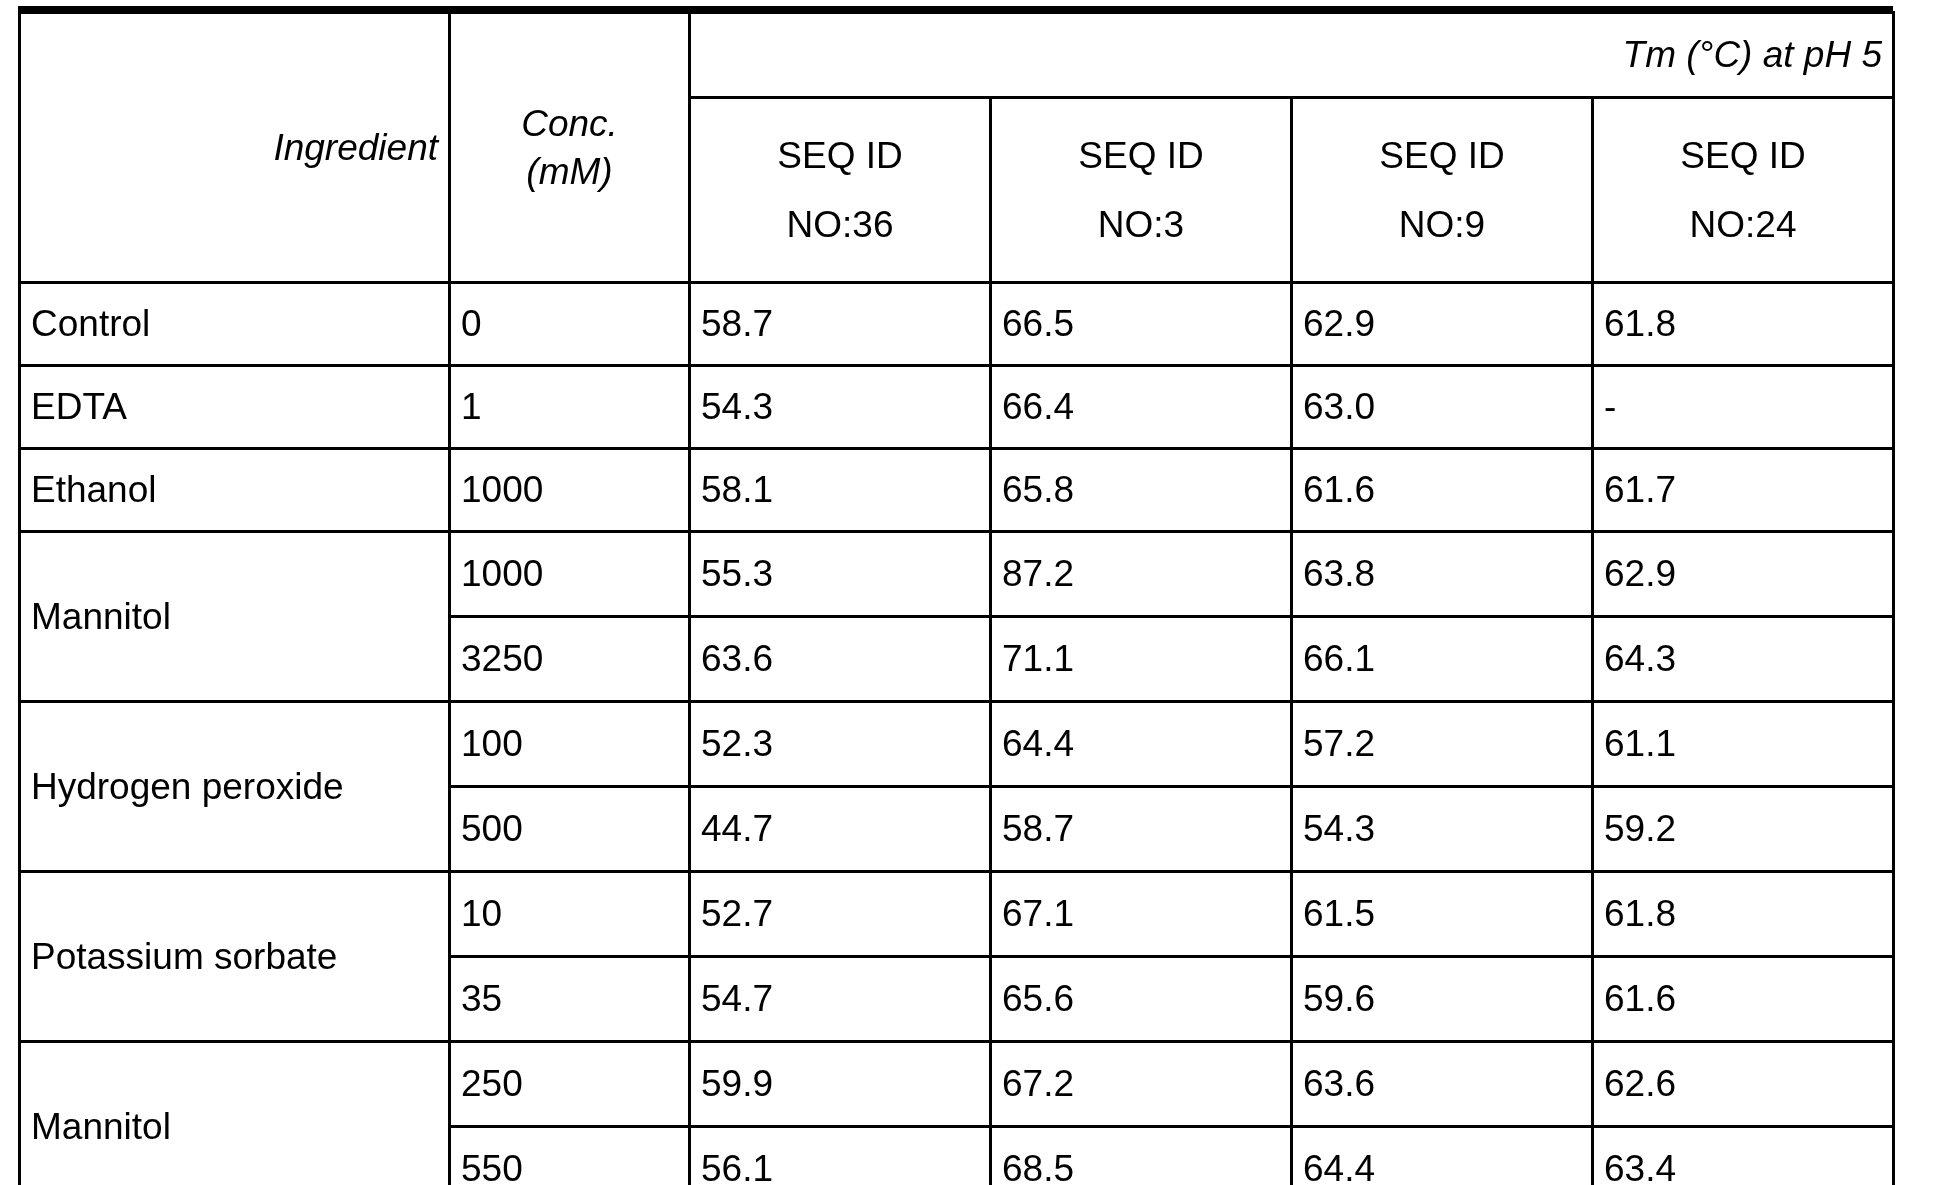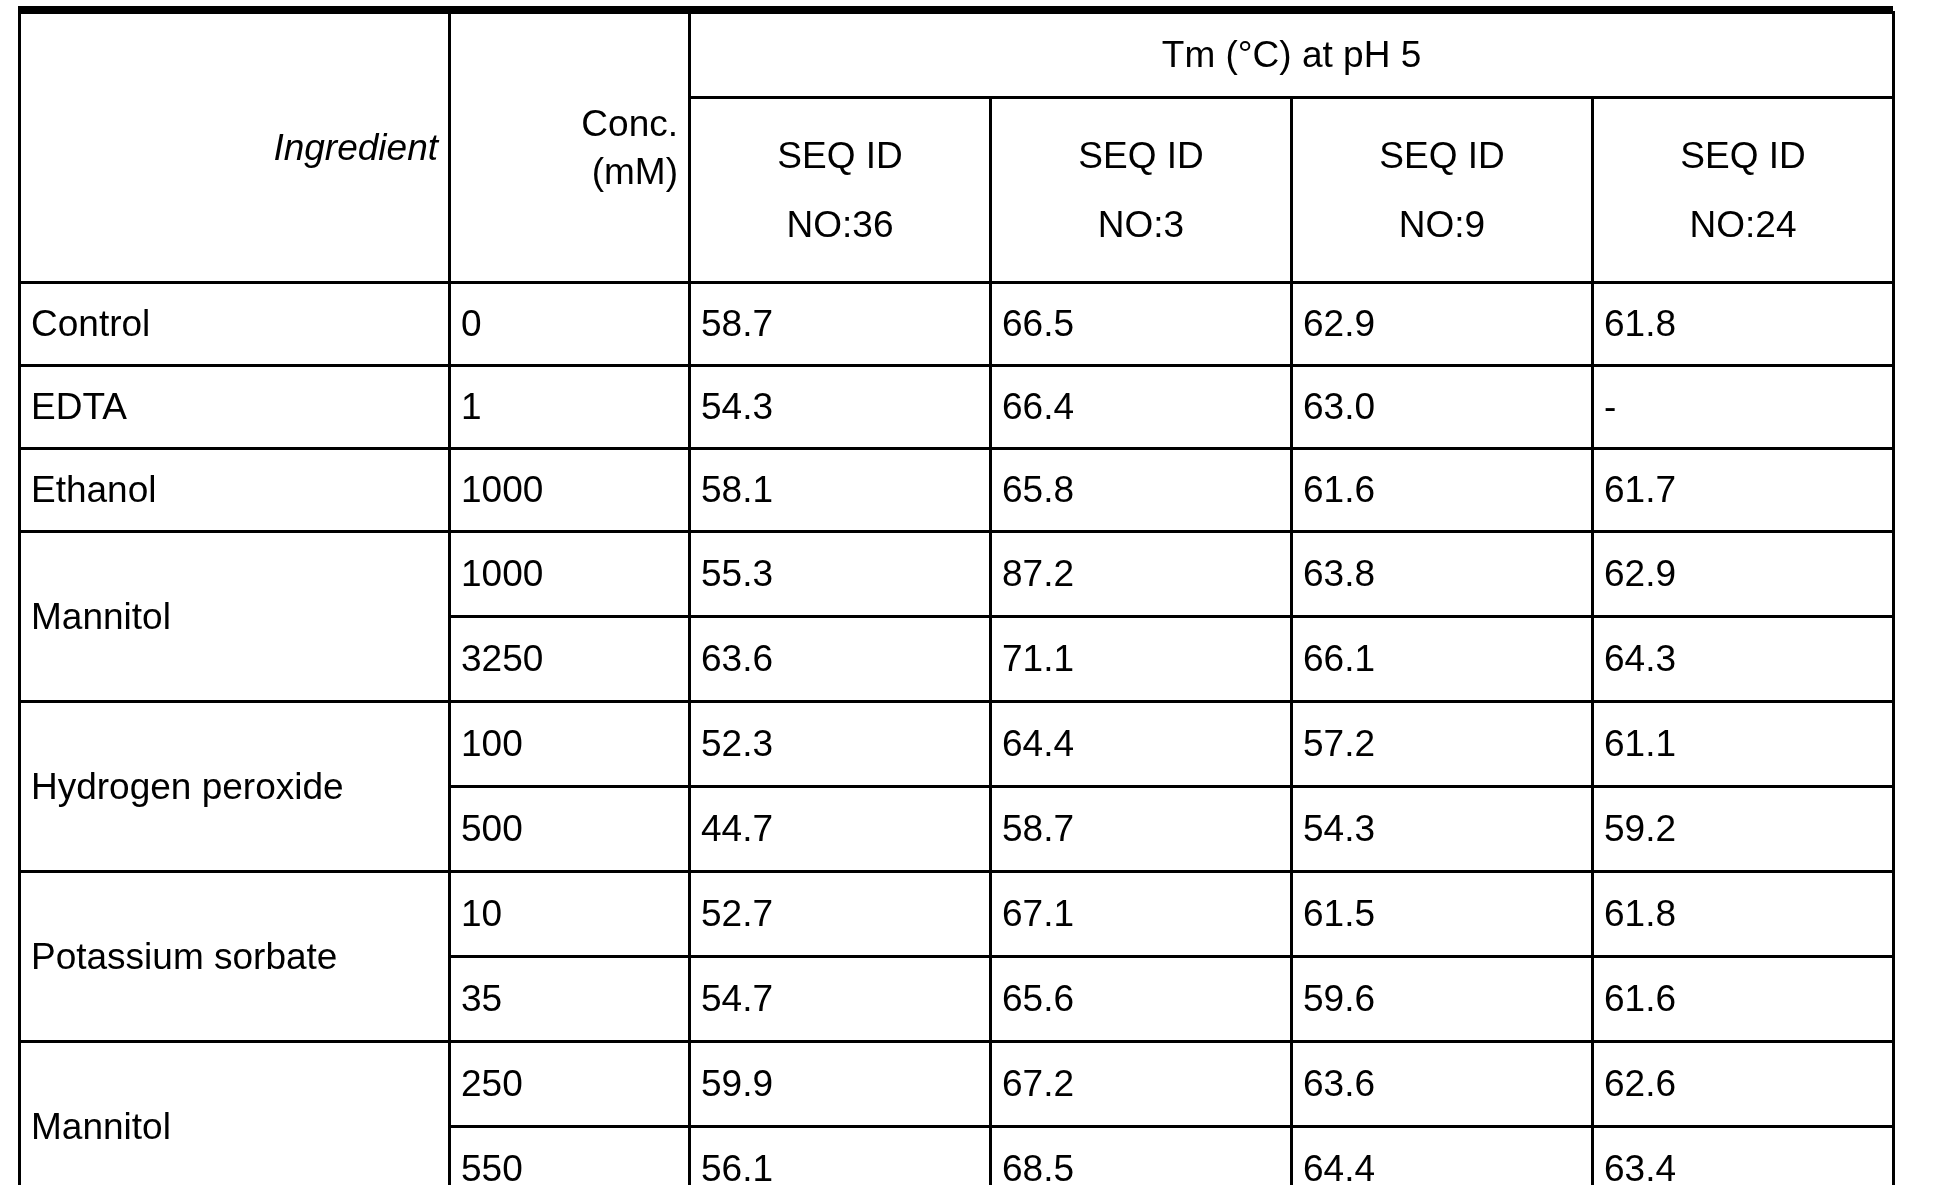--- a/index.html
+++ b/index.html
@@ -67,7 +67,8 @@
   }
   .hdr-conc .line2 { display: block; }
   .hdr-tm {
-    text-align: center;
+    text-align: right;
+    font-style: italic;
     height: 70px;
   }
   .hdr-seq {

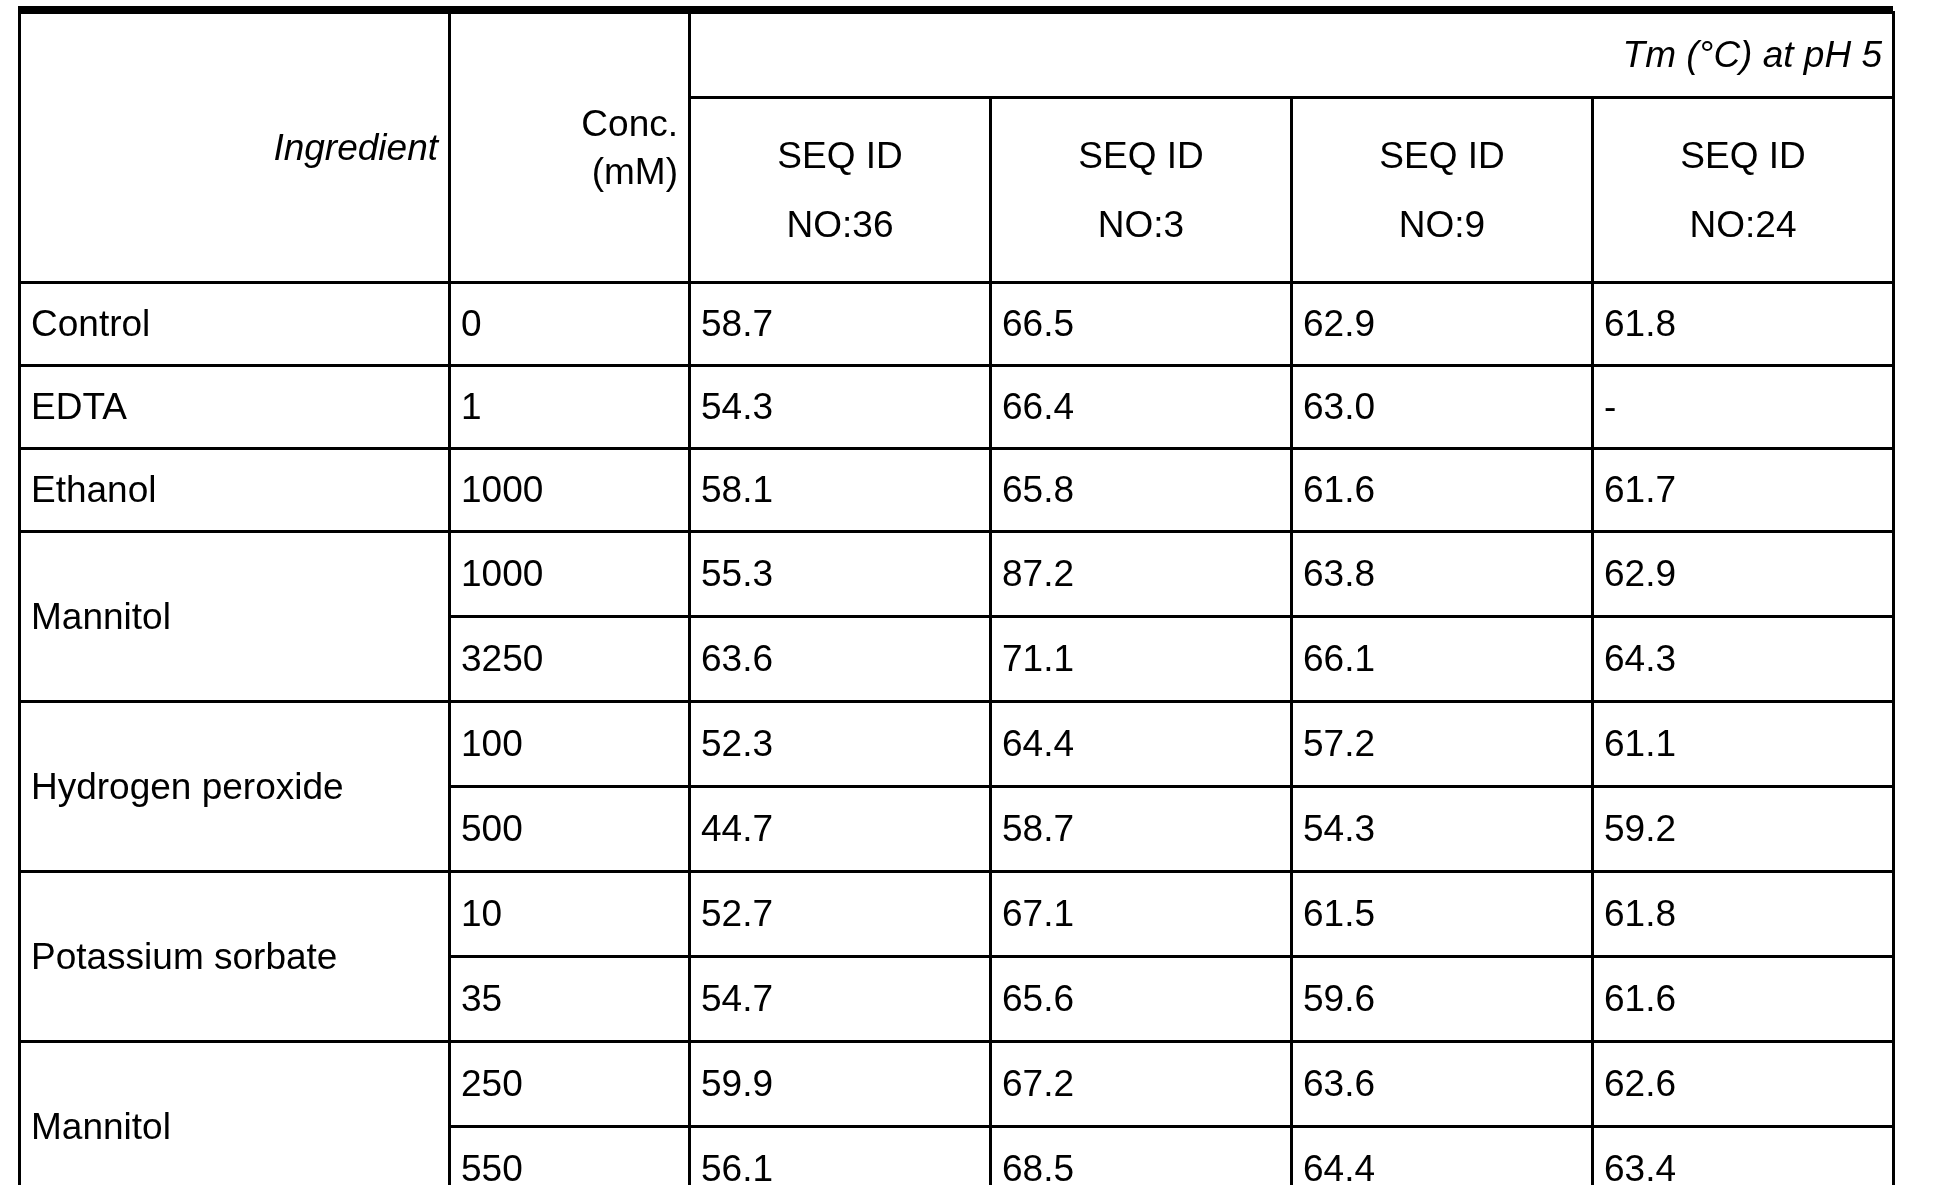--- a/index.html
+++ b/index.html
@@ -61,7 +61,8 @@
     height: 248px;
   }
   .hdr-conc {
-    text-align: right;
+    text-align: center;
+    font-style: italic;
     vertical-align: top;
     padding-top: 22px;
   }

